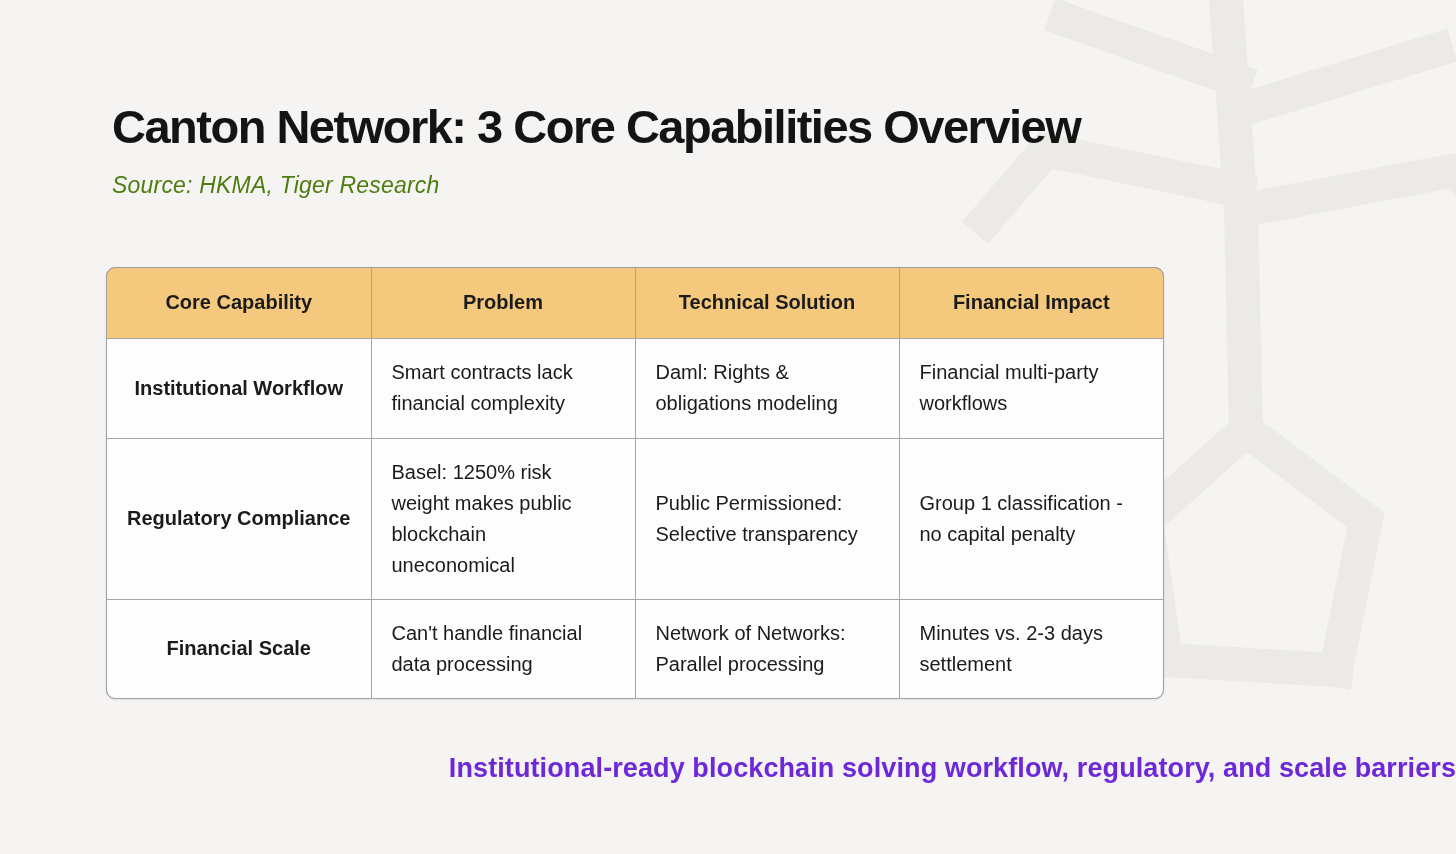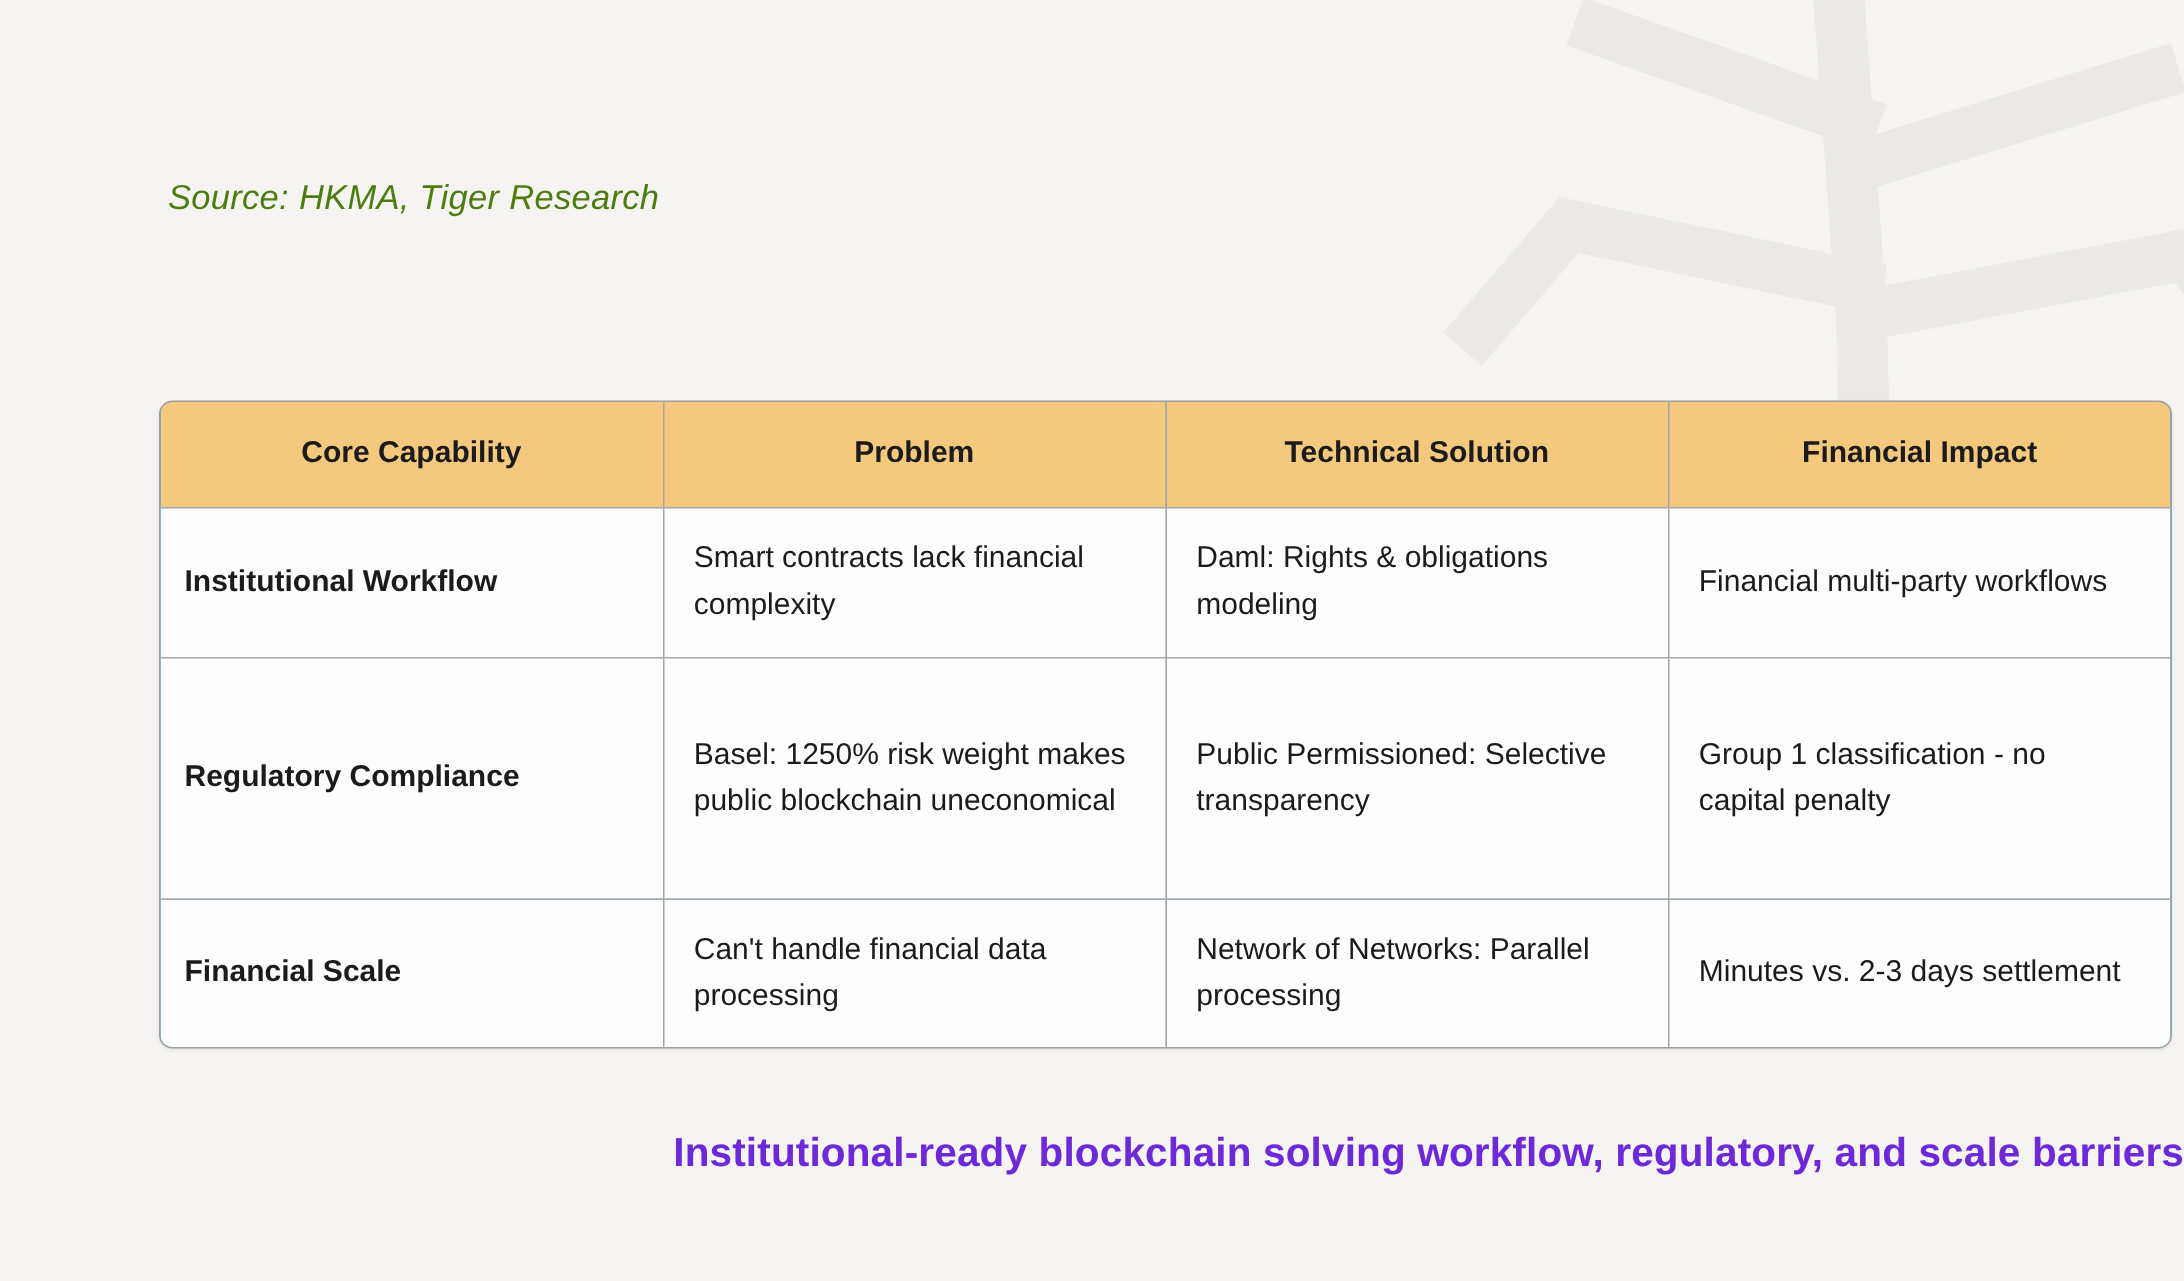--- a/index.html
+++ b/index.html
@@ -146,6 +146,7 @@
   </svg>
 
   <div class="header-block">
+    <div class="page-title">Canton Network: 3 Core Capabilities Overview</div>
     <div class="page-source">Source: HKMA, Tiger Research</div>
   </div>
 

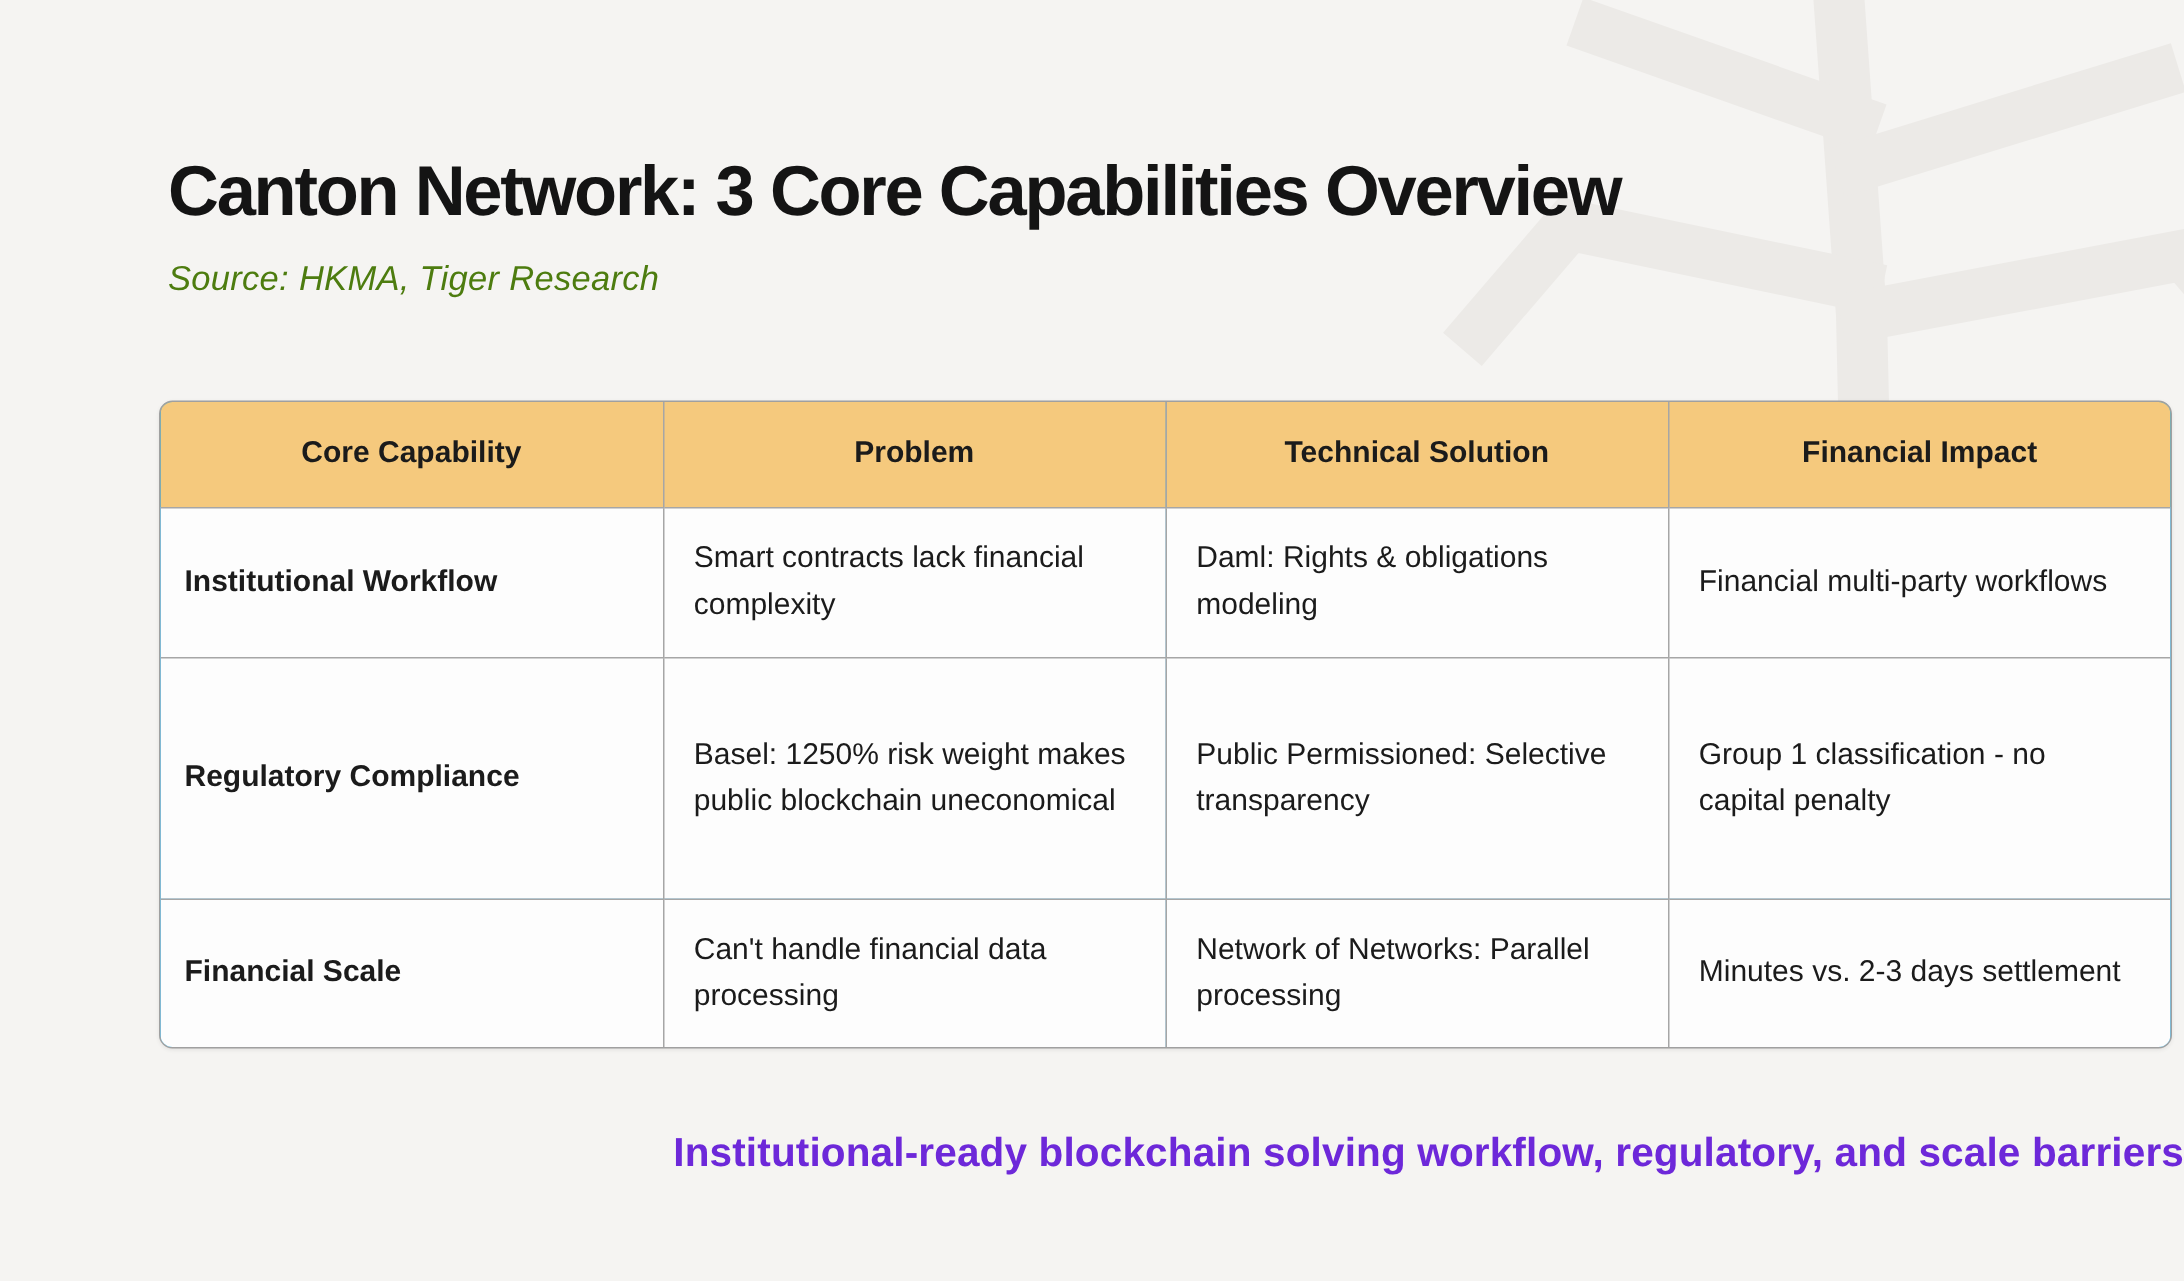--- a/index.html
+++ b/index.html
@@ -56,12 +56,12 @@
     position: absolute;
     left: 106px;
     top: 267px;
-    width: 1342px;
+    width: 1058px;
     z-index: 2;
     border: 1px solid #a0a0a0;
     border-radius: 9px;
     overflow: hidden;
-    background: #0ea5e9;
+    background: #6d28d9;
     box-shadow: 0 1px 3px rgba(0,0,0,0.08);
   }
 

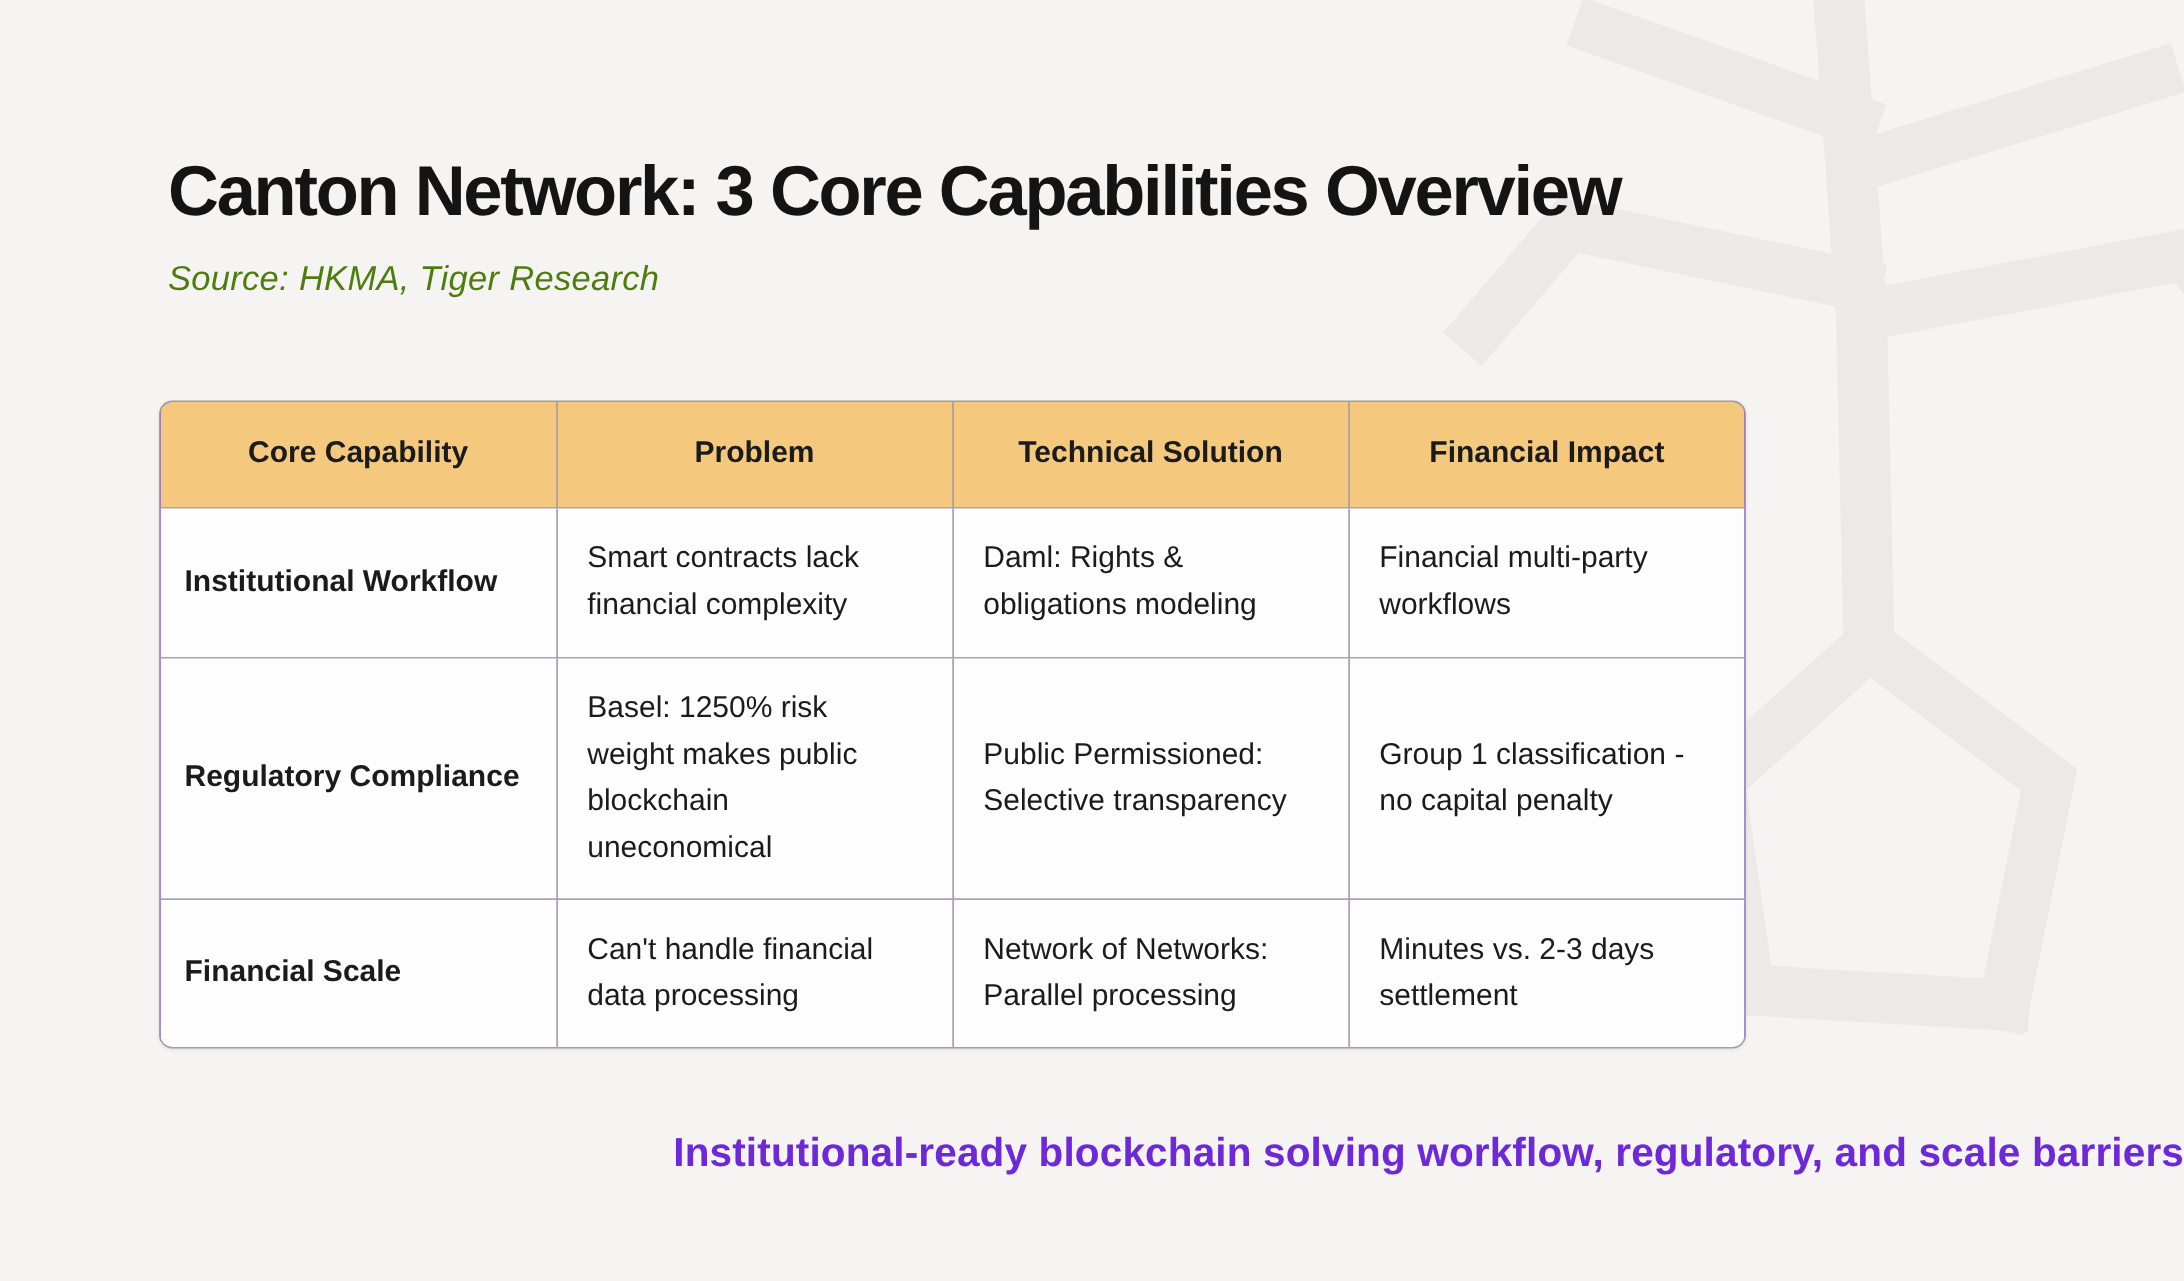--- a/index.html
+++ b/index.html
@@ -101,6 +101,7 @@
 
   .cap-table td.capability {
     font-weight: 700;
+    text-align: center;
     padding: 18px 16px;
   }
 

